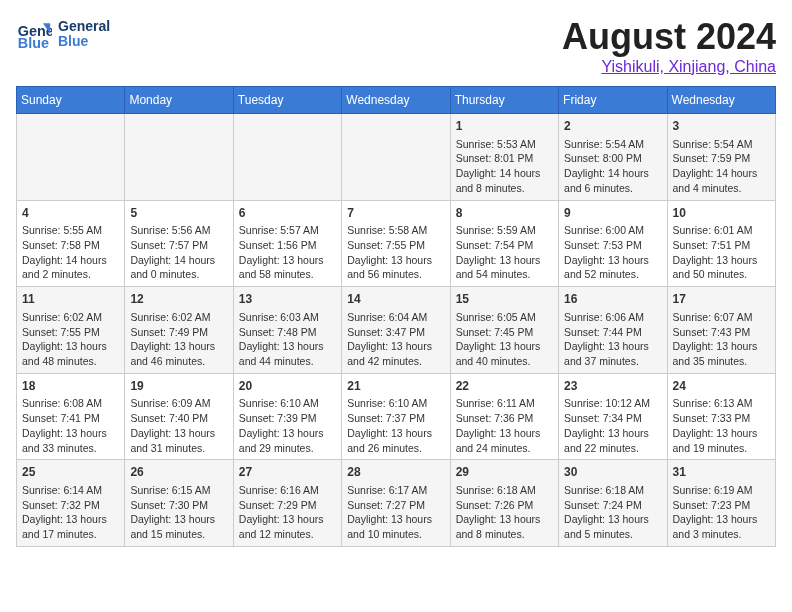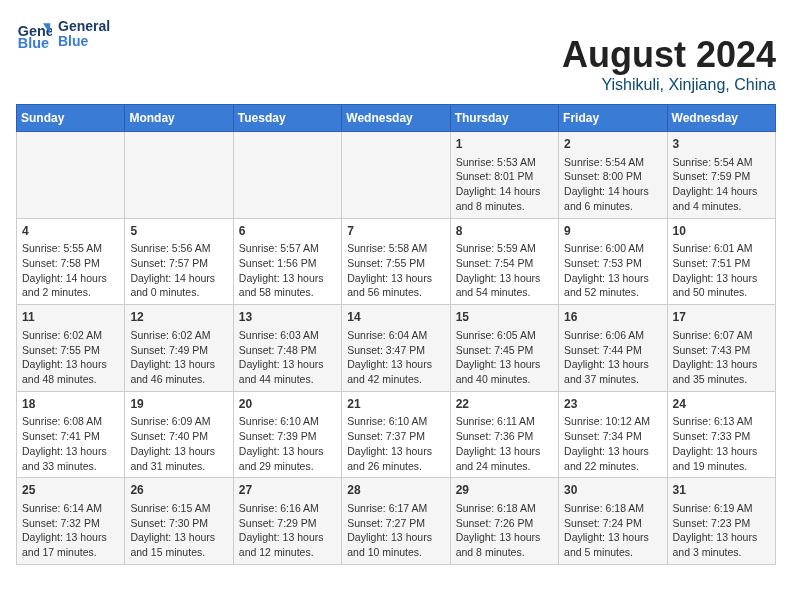--- a/index.html
+++ b/index.html
@@ -27,7 +27,6 @@
     }
     .title-block {
       text-align: right;
-      margin-top: 18px;
     }
     .main-title {
       font-size: 36px;

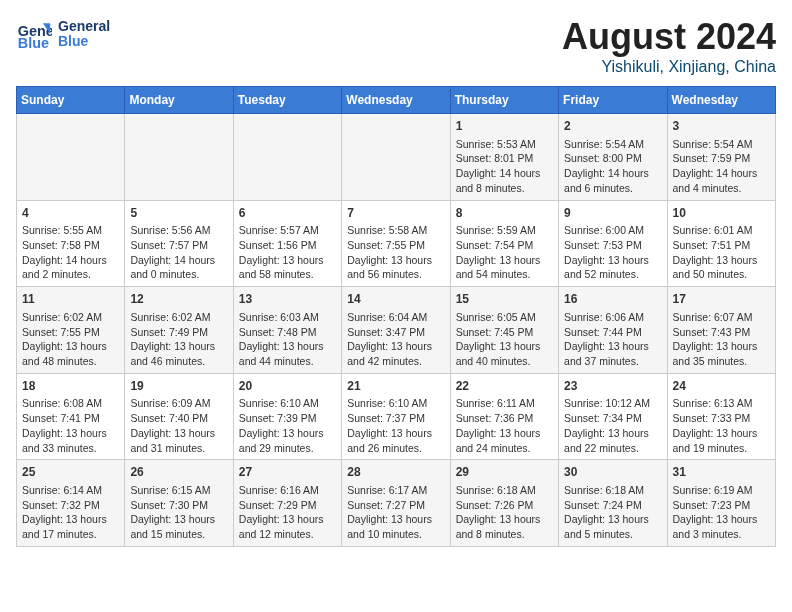--- a/index.html
+++ b/index.html
@@ -35,7 +35,8 @@
     }
     .subtitle {
       font-size: 16px;
-      color: #0c4a6e;
+      color: #6d28d9;
+      text-decoration: underline;
     }
     table {
       width: 100%;

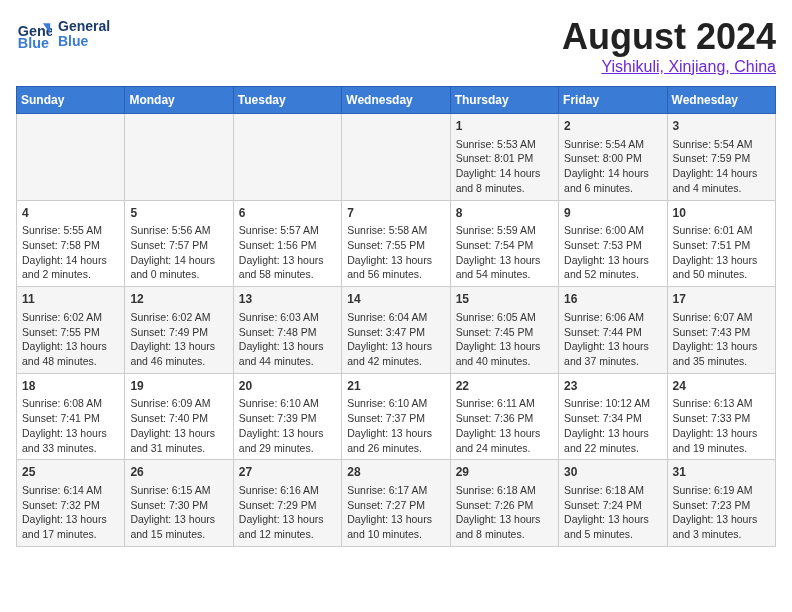--- a/index.html
+++ b/index.html
@@ -51,7 +51,7 @@
       padding: 6px 4px;
       text-align: left;
       font-size: 12px;
-      font-weight: bold;
+      font-weight: normal;
       border: 1px solid #2a5fb5;
     }
     tbody tr {

